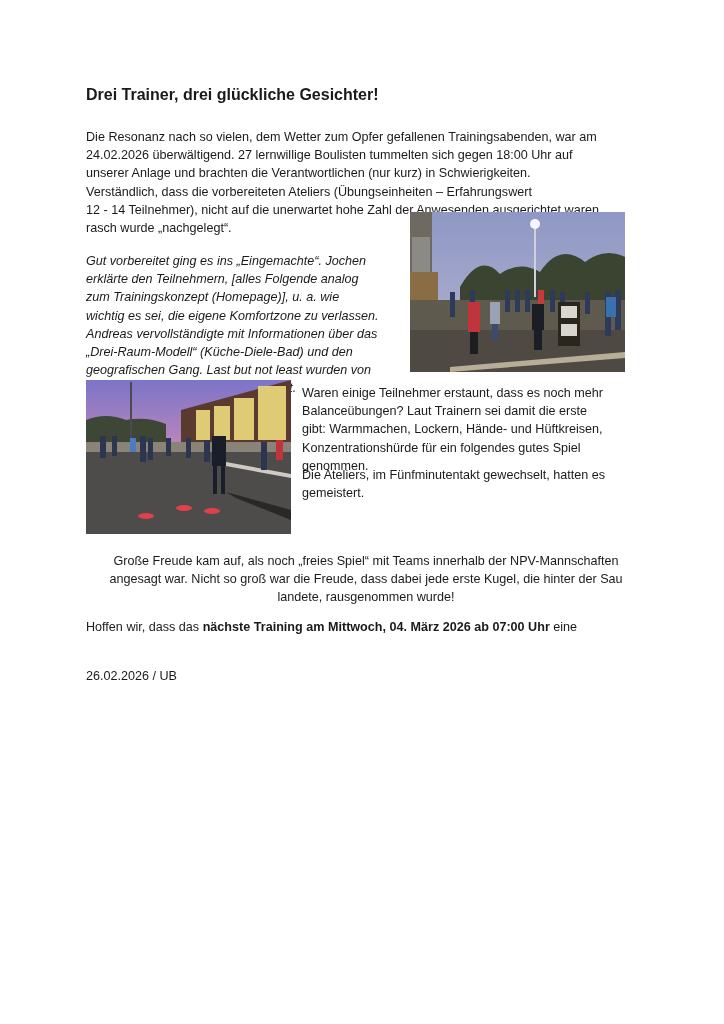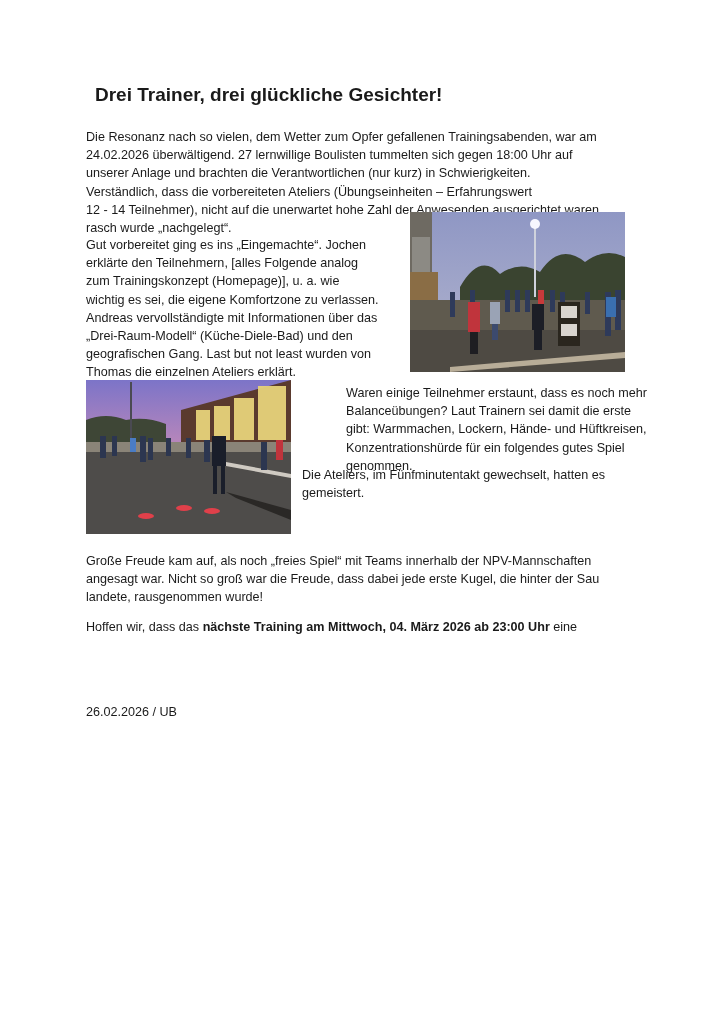--- a/index.html
+++ b/index.html
@@ -10,7 +10,7 @@
     }
     .page { position: absolute; left: 0; top: 0; width: 724px; height: 1024px; }
     .block { position: absolute; left: 86px; margin: 0; }
-    .title { top: 86px; font-weight: bold; font-size: 19px; margin-left: 9px; }
+    .title { top: 86px; font-weight: bold; font-size: 16px; }
     .p1 { top: 128px; width: 550px; }
     .p2 { top: 236px; width: 320px; }
     .p3 { left: 302px; top: 384px; width: 340px; margin-left: 44px; }

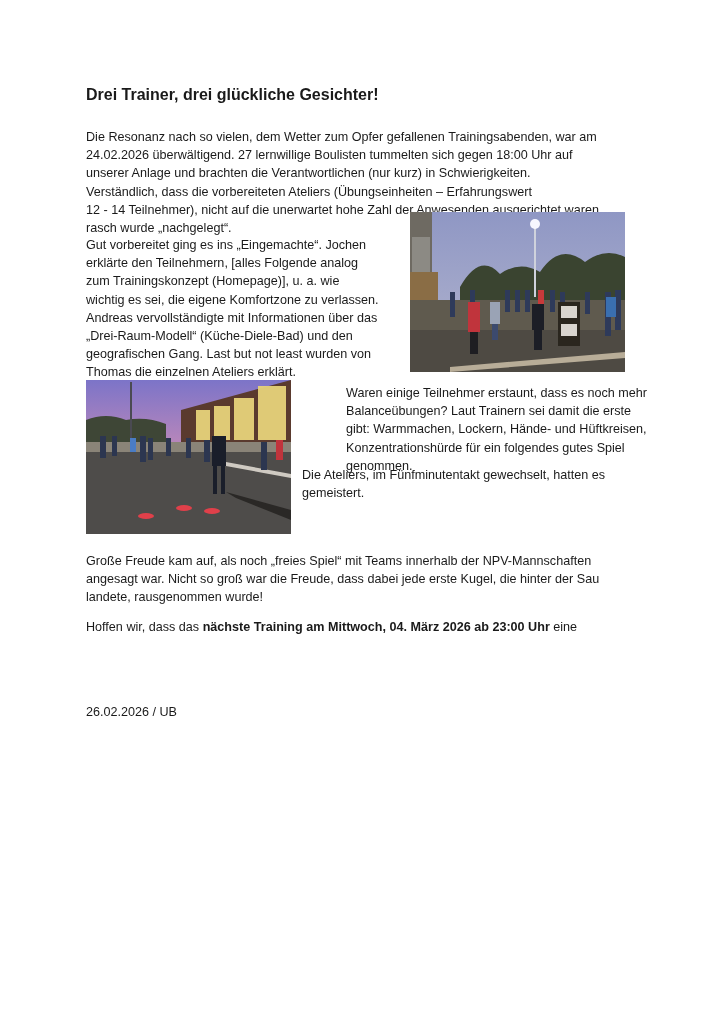--- a/index.html
+++ b/index.html
@@ -12,7 +12,7 @@
     .block { position: absolute; left: 86px; margin: 0; }
     .title { top: 86px; font-weight: bold; font-size: 16px; }
     .p1 { top: 128px; width: 550px; }
-    .p2 { top: 236px; width: 320px; }
+    .p2 { top: 252px; width: 320px; font-style: italic; }
     .p3 { left: 302px; top: 384px; width: 340px; margin-left: 44px; }
     .p4 { left: 302px; top: 466px; width: 340px; }
     .p5 { top: 552px; width: 560px; }

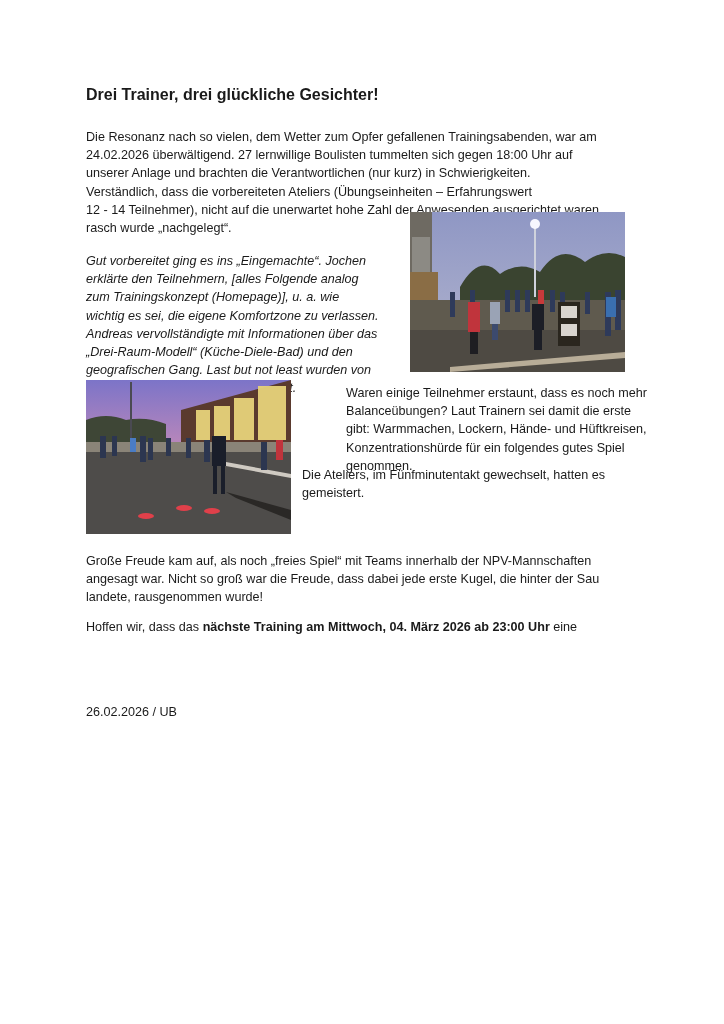--- a/index.html
+++ b/index.html
@@ -13,7 +13,7 @@
     .title { top: 86px; font-weight: bold; font-size: 16px; }
     .p1 { top: 128px; width: 550px; }
     .p2 { top: 252px; width: 320px; font-style: italic; }
-    .p3 { left: 302px; top: 384px; width: 340px; margin-left: 44px; }
+    .p3 { left: 302px; top: 384px; width: 340px; }
     .p4 { left: 302px; top: 466px; width: 340px; }
     .p5 { top: 552px; width: 560px; }
     .p6 { top: 618px; width: 560px; }

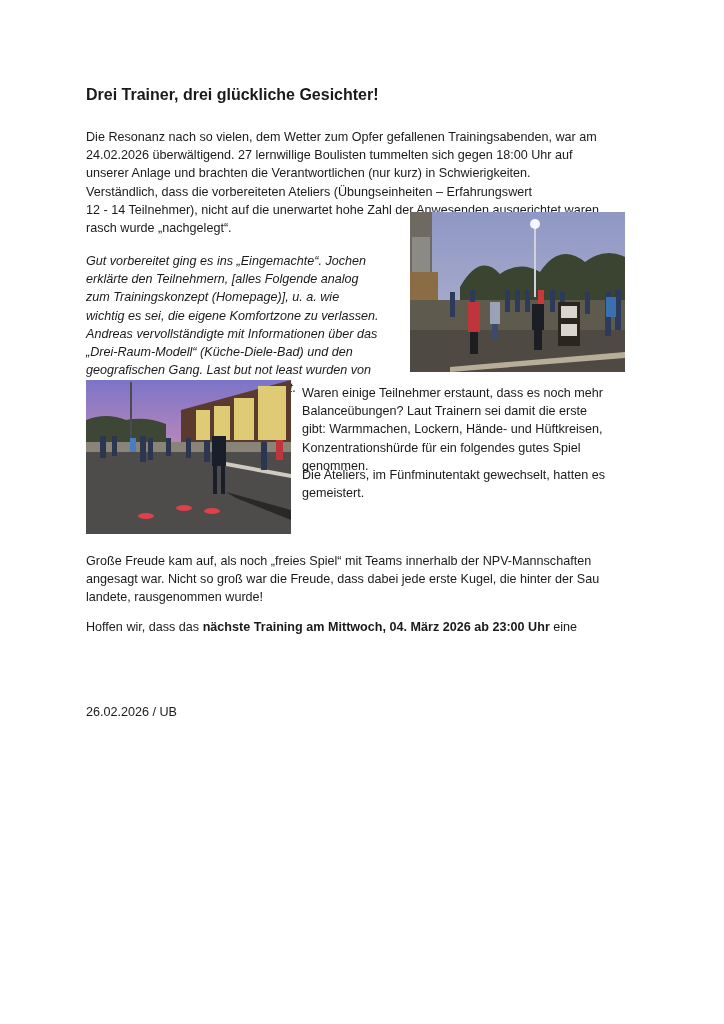--- a/index.html
+++ b/index.html
@@ -15,7 +15,7 @@
     .p2 { top: 252px; width: 320px; font-style: italic; }
     .p3 { left: 302px; top: 384px; width: 340px; }
     .p4 { left: 302px; top: 466px; width: 340px; }
-    .p5 { top: 552px; width: 560px; }
+    .p5 { top: 552px; width: 560px; text-align: center; }
     .p6 { top: 618px; width: 560px; }
     .p7 { top: 703px; text-align: right; }
     .line { display: block; white-space: nowrap; }

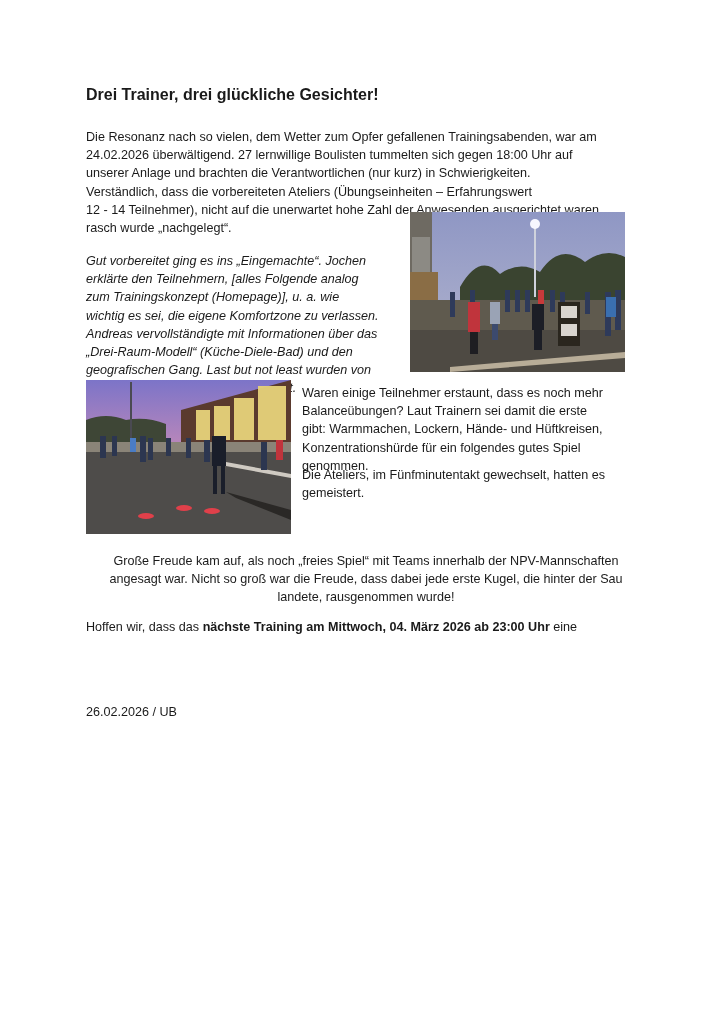--- a/index.html
+++ b/index.html
@@ -161,7 +161,7 @@
   </p>
 
   <p class="block p6">
-    <span class="line"><span>Hoffen wir, dass das </span><b>nächste Training am Mittwoch, 04. März 2026 ab 23:00 Uhr</b><span> eine</span></span>
+    <span class="line"><span>Hoffen wir, dass das </span><b>nächste Training am Mittwoch, 04. März 2026 ab 07:00 Uhr</b><span> eine</span></span>
   </p>
 
   <p class="block p7">26.02.2026 / UB</p>

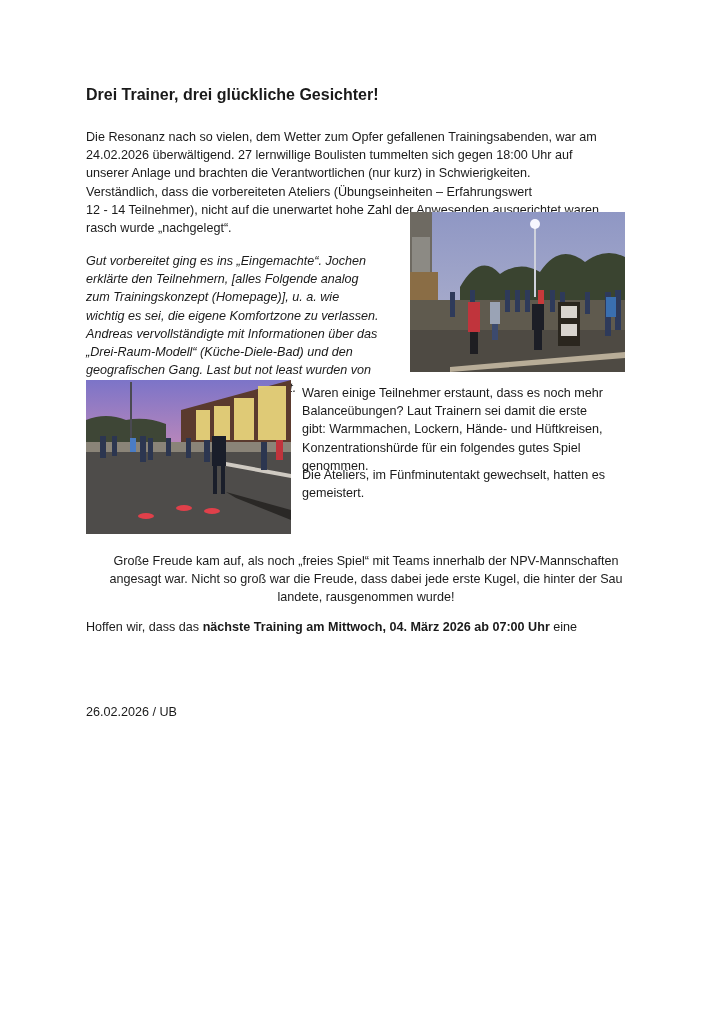--- a/index.html
+++ b/index.html
@@ -17,7 +17,7 @@
     .p4 { left: 302px; top: 466px; width: 340px; }
     .p5 { top: 552px; width: 560px; text-align: center; }
     .p6 { top: 618px; width: 560px; }
-    .p7 { top: 703px; text-align: right; }
+    .p7 { top: 667px; text-align: right; }
     .line { display: block; white-space: nowrap; }
     b { font-weight: bold; }
 

